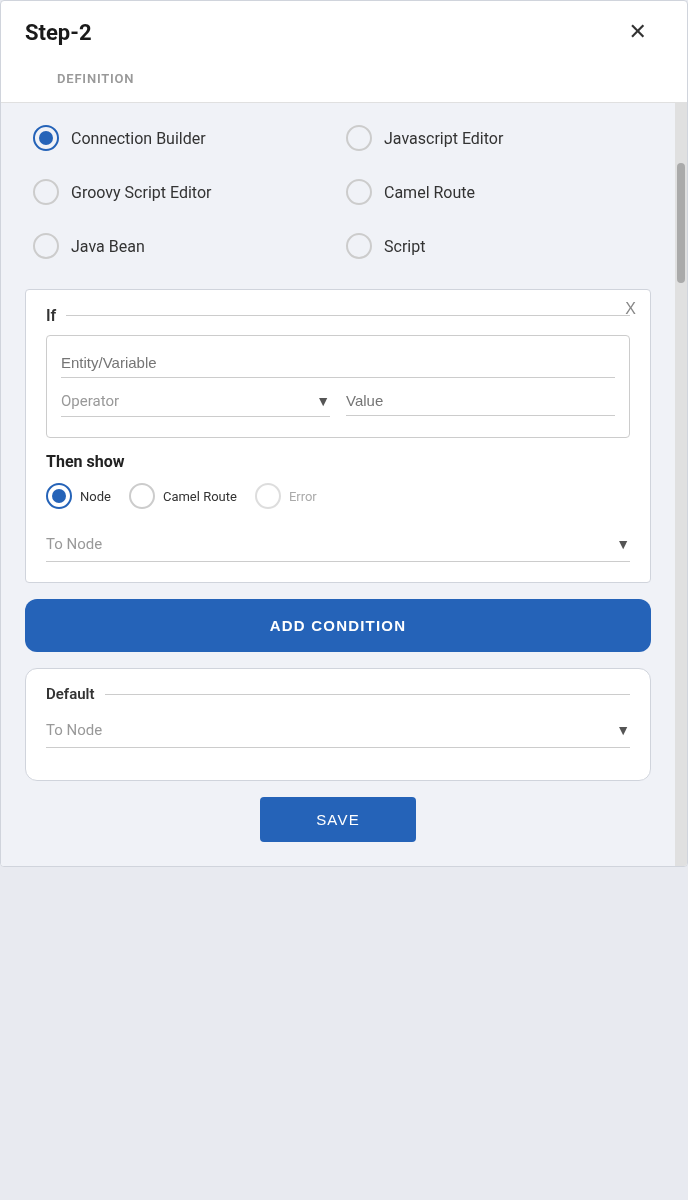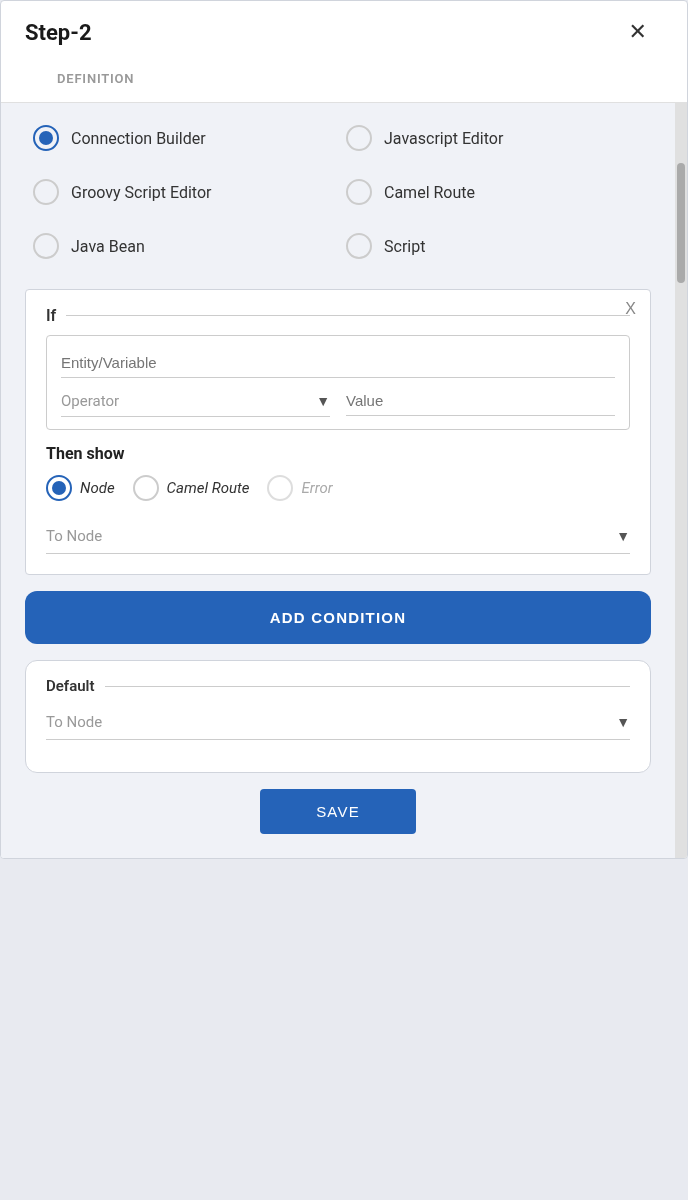--- a/index.html
+++ b/index.html
@@ -137,7 +137,7 @@
     .if-box {
       border: 1px solid #ccc;
       border-radius: 4px;
-      padding: 12px 14px 12px 14px;
+      padding: 12px 14px 20px 14px;
       margin-bottom: 14px;
     }
     .if-input {

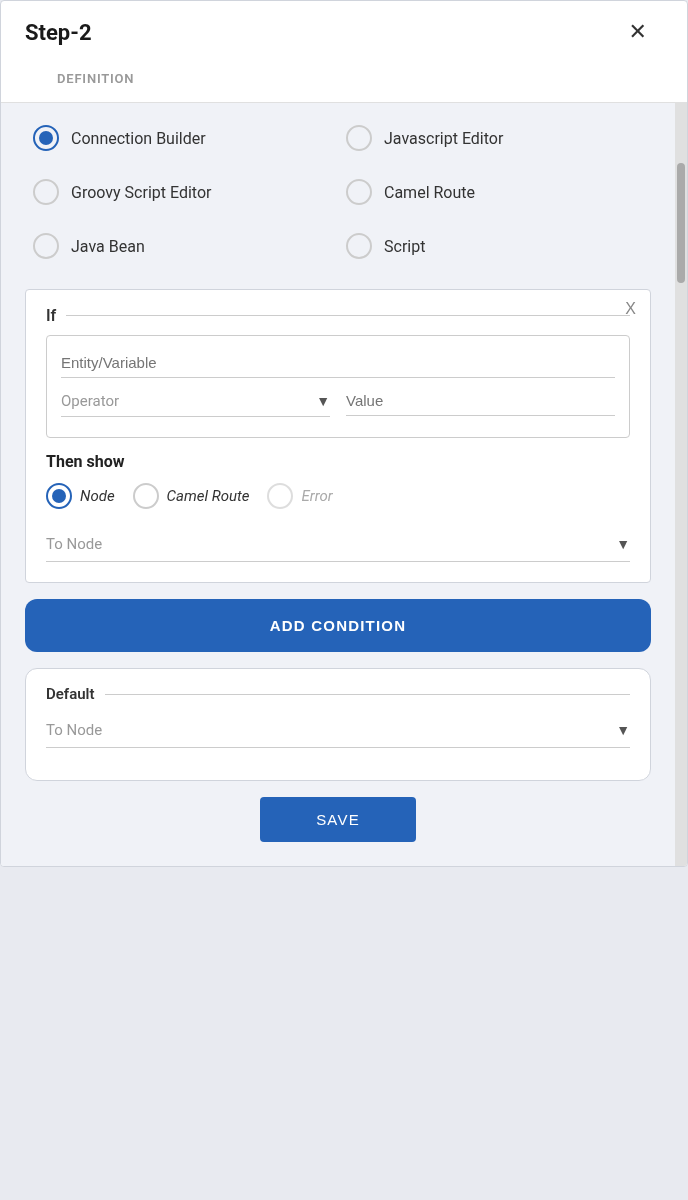--- a/index.html
+++ b/index.html
@@ -203,8 +203,7 @@
       cursor: pointer;
     }
     .then-option .radio-label {
-      font-size: 15px;
-      font-style: italic;
+      font-size: 13px;
     }
     .then-option .radio-circle.disabled {
       border-color: #bbb;

